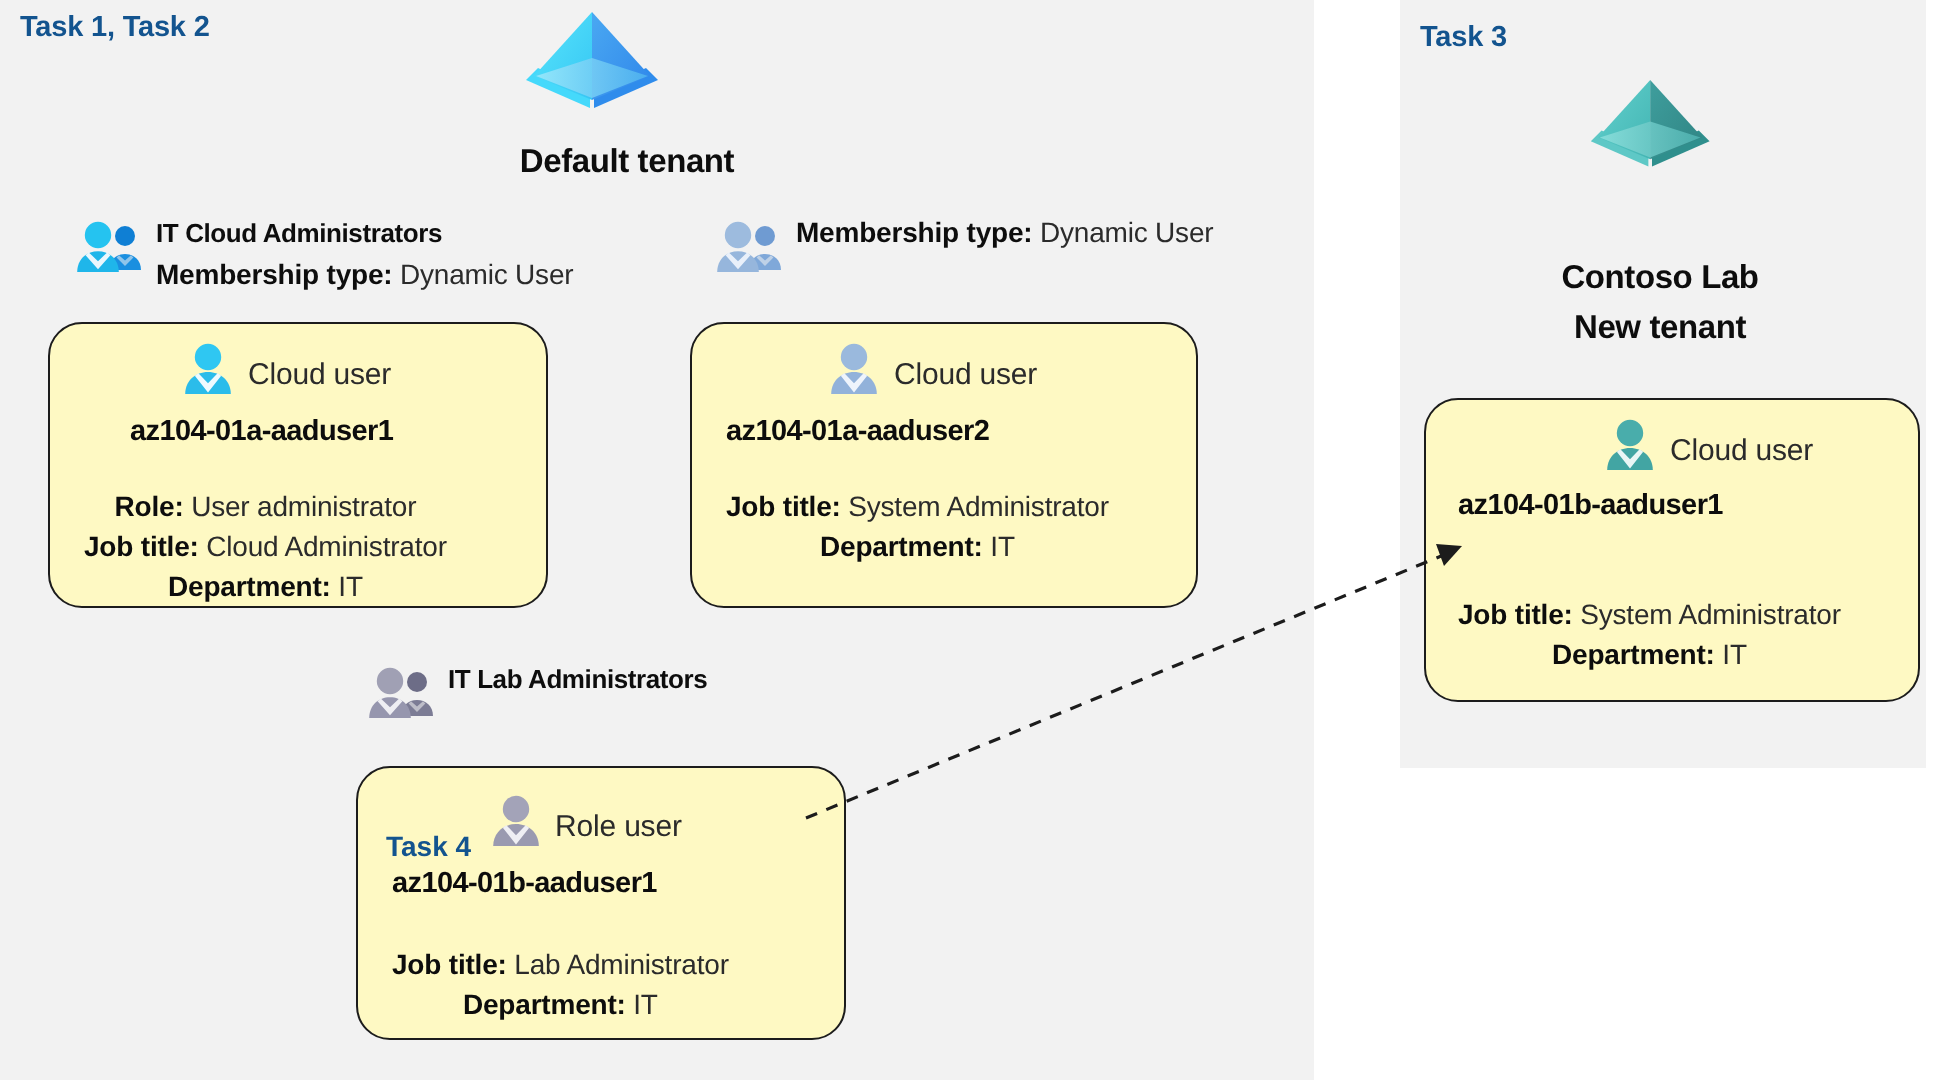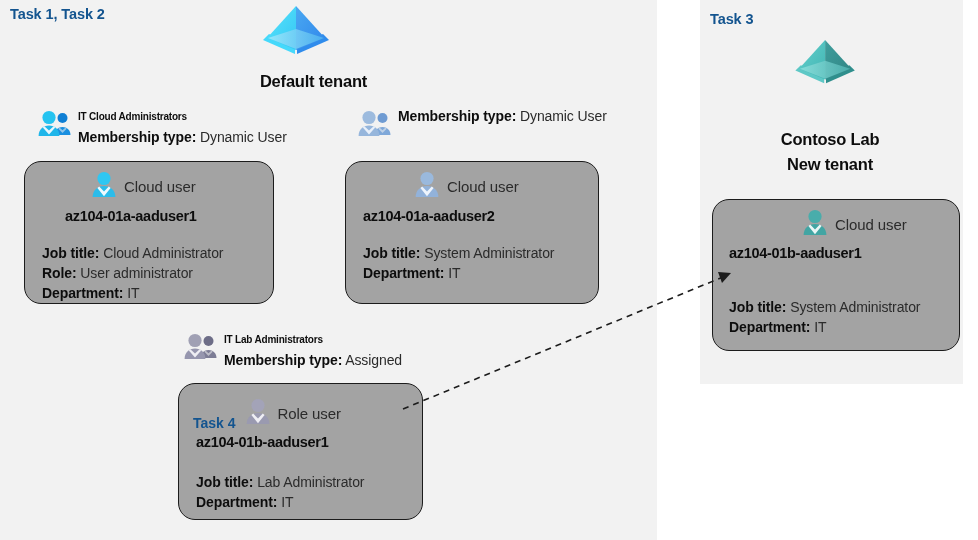--- a/index.html
+++ b/index.html
@@ -31,7 +31,7 @@
   .group{position:absolute;}
   .group-icon{position:absolute;left:0;top:4px;}
   .group-text{position:absolute;left:40px;top:0;white-space:nowrap;}
-  .group-name{font-weight:bold;font-size:10px;color:#0d0d0d;letter-spacing:-0.2px;line-height:21px;}
+  .group-name{font-weight:bold;font-size:13px;color:#0d0d0d;letter-spacing:-0.2px;line-height:21px;}
   .group-member{font-size:14px;color:#2b2b2b;line-height:21px;letter-spacing:-0.1px;}
   .group-member b{color:#0d0d0d;font-weight:bold;}
 

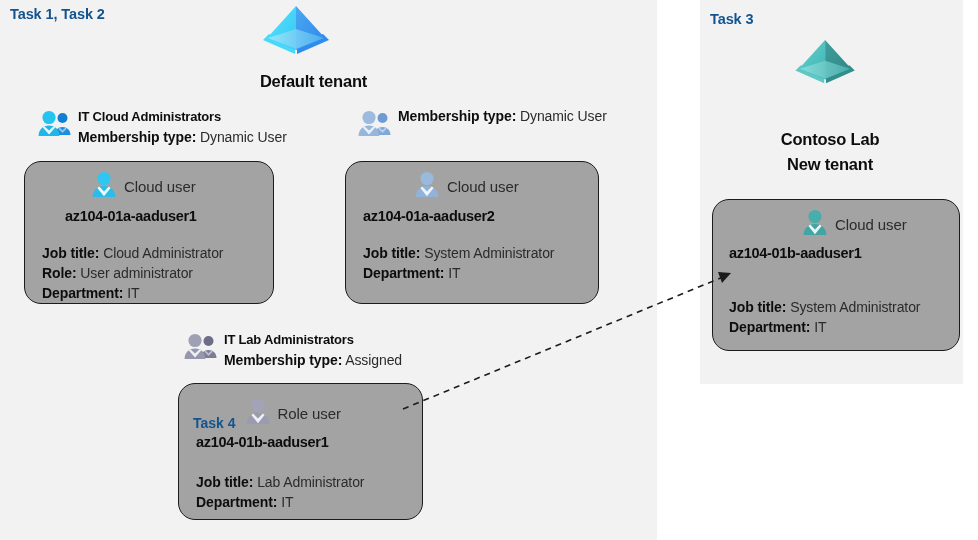--- a/index.html
+++ b/index.html
@@ -37,7 +37,7 @@
 
   .card{
     position:absolute;border:1.6px solid #1c1c1c;border-radius:17px;
-    background:#a3a3a3;box-sizing:border-box;
+    background:#fef9c3;box-sizing:border-box;text-align:center;
   }
   .card-head{
     position:absolute;display:flex;align-items:center;white-space:nowrap;

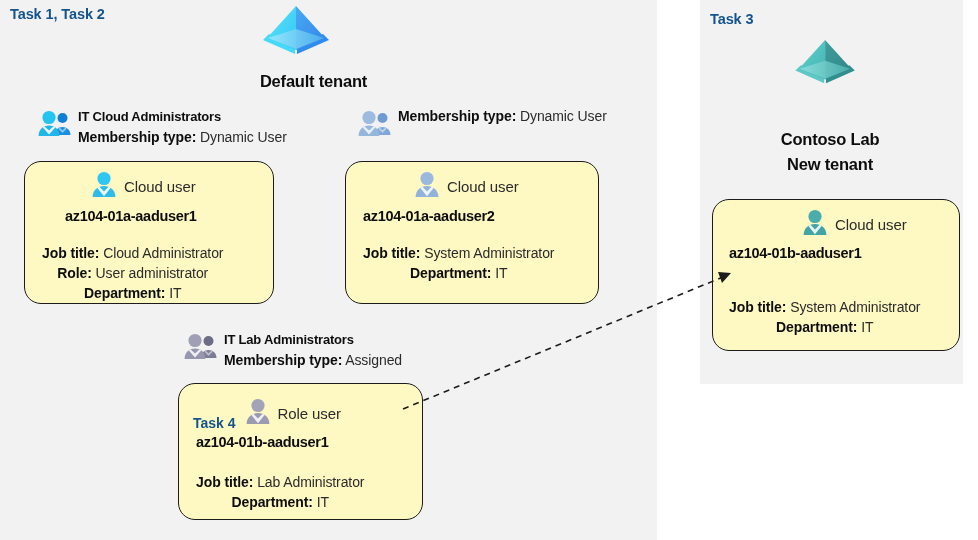--- a/index.html
+++ b/index.html
@@ -186,8 +186,8 @@
   </div>
   <div class="card-upn" style="left:17px;top:46px;margin-left:23px;">az104-01a-aaduser1</div>
   <div class="card-props" style="left:17px;top:81px;">
+    <div><b>Role:</b> <span>User administrator</span></div>
     <div><b>Job title:</b> <span>Cloud Administrator</span></div>
-    <div><b>Role:</b> <span>User administrator</span></div>
     <div><b>Department:</b> <span>IT</span></div>
   </div>
 </div>

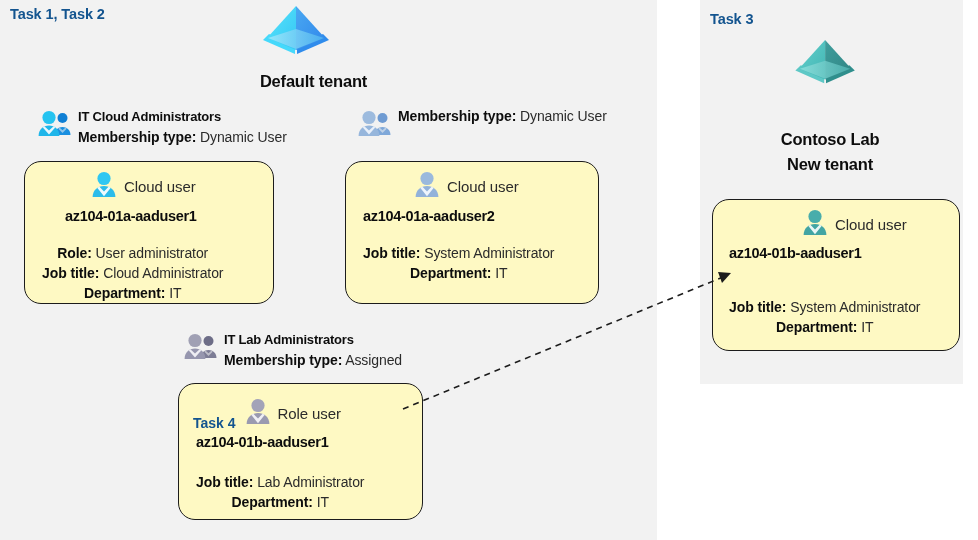--- a/index.html
+++ b/index.html
@@ -169,7 +169,6 @@
   </span>
   <span class="group-text">
     <div class="group-name">IT Lab Administrators</div>
-    <div class="group-member"><b>Membership type:</b> <span>Assigned</span></div>
   </span>
 </div>
 

